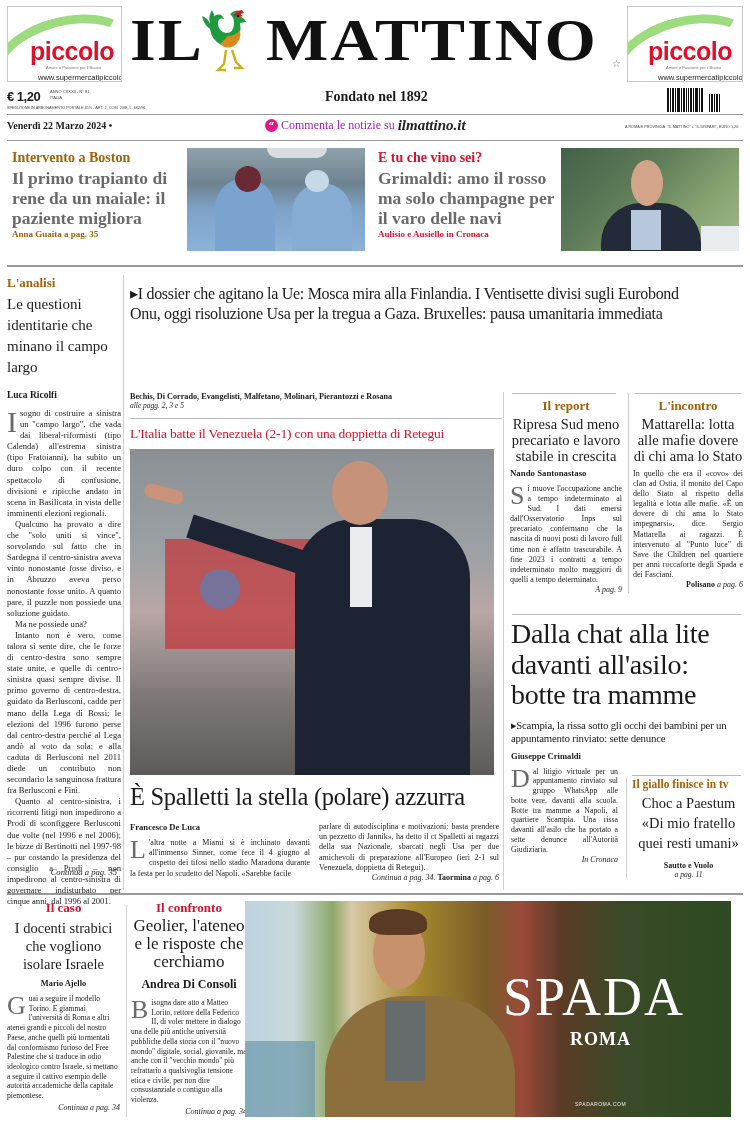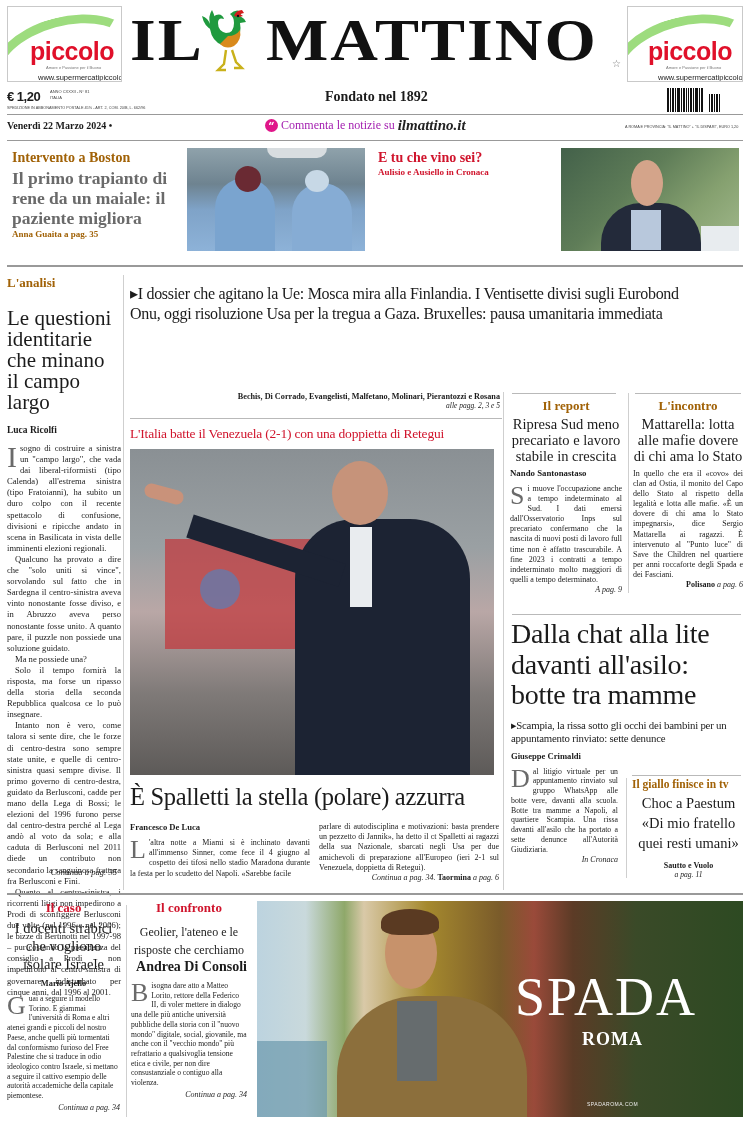--- a/index.html
+++ b/index.html
@@ -120,6 +120,7 @@
 
 <div class="abs" style="left:378px;top:150px;width:180px;">
   <div class="kicker red" style="font-size:14px;">E tu che vino sei?</div>
+  <div class="hl grey" style="font-size:17.5px;font-weight:bold;margin-top:2px;line-height:20px;color:#6a6a6a;">Grimaldi: amo il rosso ma solo champagne per il varo delle navi</div>
   <div class="kicker red" style="font-size:9px;margin-top:1px;">Aulisio e Ausiello in Cronaca</div>
 </div>
 <div class="photo" style="left:561px;top:148px;width:178px;height:103px;background:linear-gradient(135deg,#43614a 0%,#5f7d58 40%,#86a170 70%,#a2b98d 100%);">

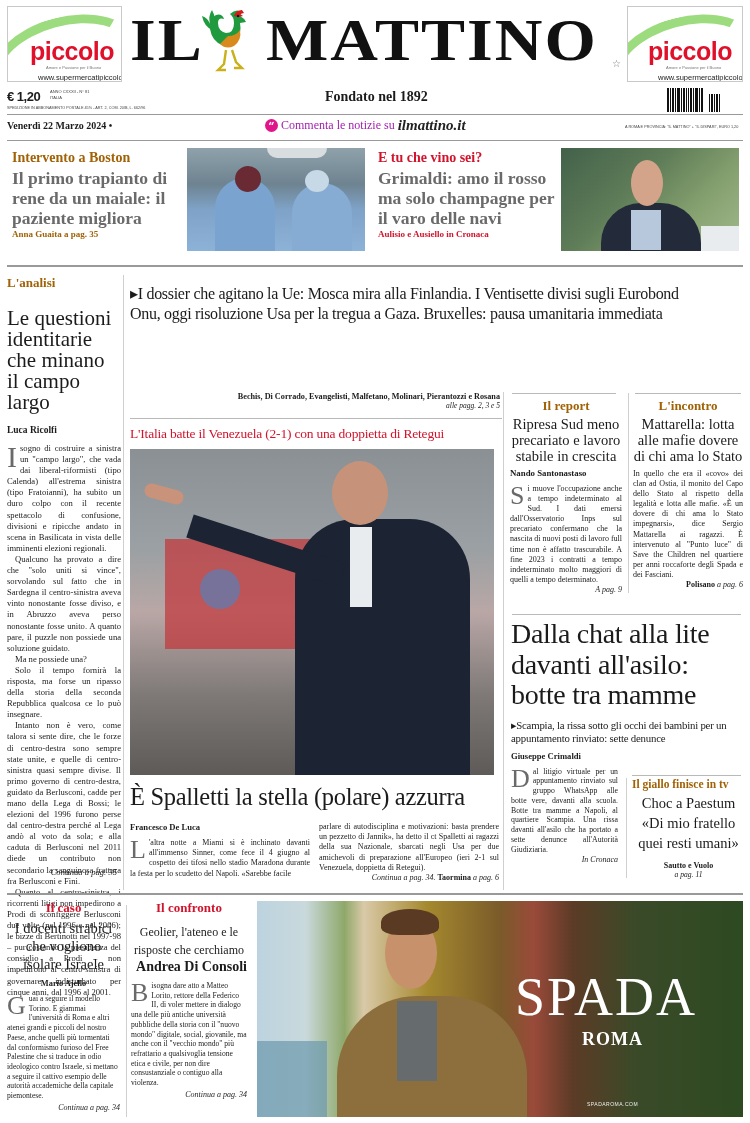--- a/index.html
+++ b/index.html
@@ -134,7 +134,7 @@
 
 <div class="abs" style="left:7px;top:275px;width:114px;">
   <div class="kicker blue" style="font-size:13px;">L'analisi</div>
-  <div class="hl" style="font-size:21px;line-height:21px;margin-top:17px;">Le questioni identitarie che minano il campo largo</div>
+  <div class="hl" style="font-size:15px;line-height:21px;margin-top:3px;">Le questioni identitarie che minano il campo largo</div>
   <div class="byline" style="margin-top:12px;">Luca Ricolfi</div>
   <div class="body" style="margin-top:8px;">
     <span class="drop">I</span><span> sogno di costruire a sinistra un "campo largo", che vada dai liberal-riformisti (tipo Calenda) all'estrema sinistra (tipo Fratoianni), ha subito un duro colpo con il recente spettacolo di confusione, divisioni e ripicche andato in scena in Basilicata in vista delle imminenti elezioni regionali.</span>

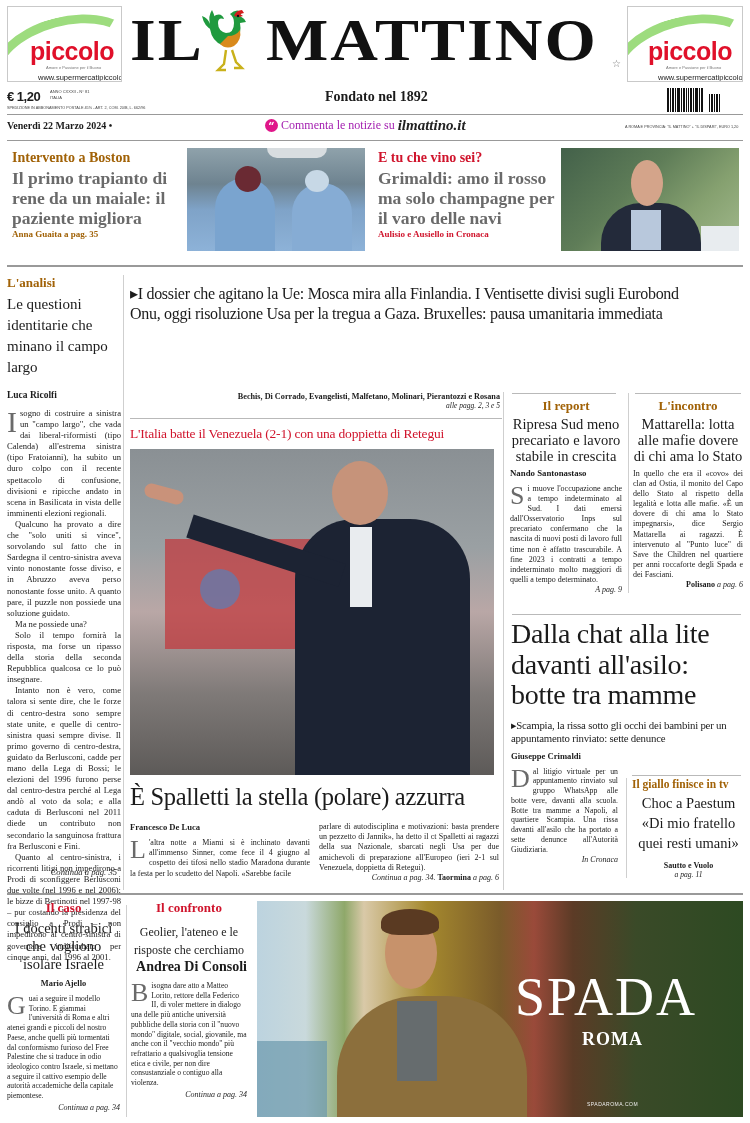--- a/index.html
+++ b/index.html
@@ -152,7 +152,7 @@
   <div class="serif" style="font-size:16px;line-height:20px;margin-top:12px;white-space:nowrap;letter-spacing:-0.3px;">▸I dossier che agitano la Ue: Mosca mira alla Finlandia. I Ventisette divisi sugli Eurobond</div>
   <div class="serif" style="font-size:16px;line-height:20px;white-space:nowrap;letter-spacing:-0.3px;">Onu, oggi risoluzione Usa per la tregua a Gaza. Bruxelles: pausa umanitaria immediata</div>
 </div>
-<div class="abs serif" style="left:130px;top:392px;width:370px;text-align:right;">
+<div class="abs serif" style="left:130px;top:392px;width:370px;text-align:left;">
   <div style="font-size:8.2px;font-weight:bold;">Bechis, Di Corrado, Evangelisti, Malfetano, Molinari, Pierantozzi e Rosana</div>
   <div style="font-size:7.5px;font-style:italic;">alle pagg. 2, 3 e 5</div>
 </div>

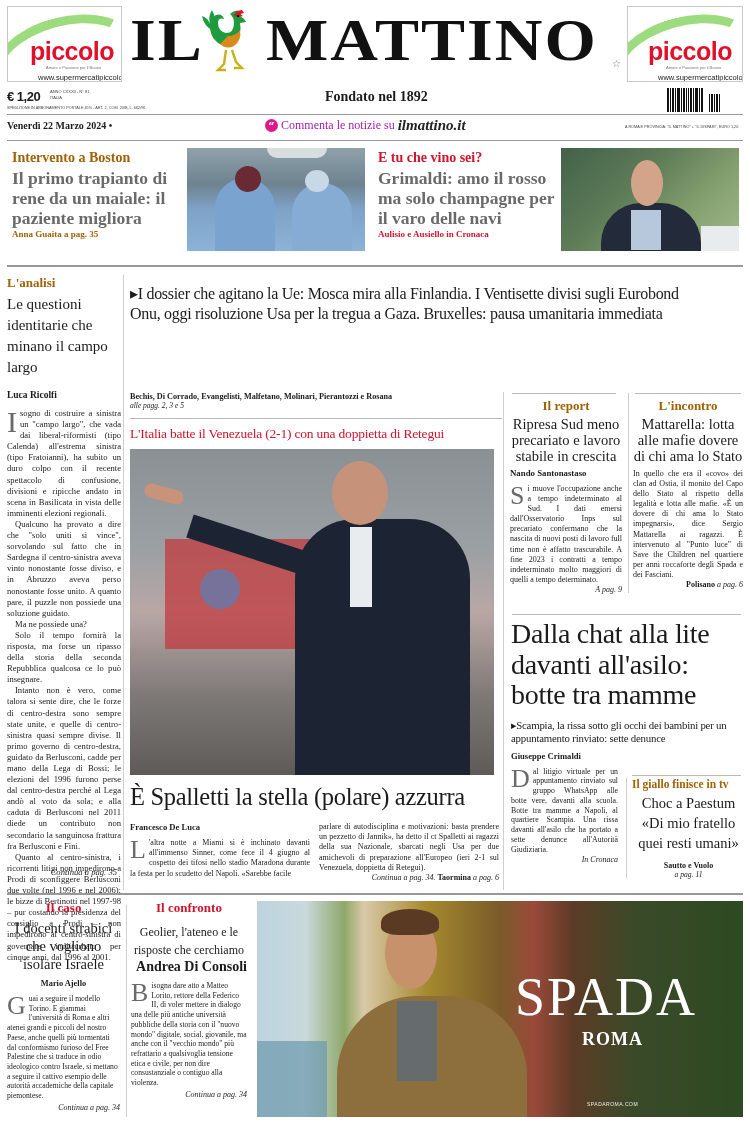--- a/index.html
+++ b/index.html
@@ -140,7 +140,6 @@
     <span class="drop">I</span><span> sogno di costruire a sinistra un "campo largo", che vada dai liberal-riformisti (tipo Calenda) all'estrema sinistra (tipo Fratoianni), ha subito un duro colpo con il recente spettacolo di confusione, divisioni e ripicche andato in scena in Basilicata in vista delle imminenti elezioni regionali.</span>
     <div style="text-indent:8px;">Qualcuno ha provato a dire che "solo uniti si vince", sorvolando sul fatto che in Sardegna il centro-sinistra aveva vinto nonostante fosse diviso, e in Abruzzo aveva perso nonostante fosse unito. A quanto pare, il puzzle non possiede una soluzione guidato.</div>
     <div style="text-indent:8px;">Ma ne possiede una?</div>
-    <div style="text-indent:8px;">Solo il tempo fornirà la risposta, ma forse un ripasso della storia della seconda Repubblica qualcosa ce lo può insegnare.</div>
     <div style="text-indent:8px;">Intanto non è vero, come talora si sente dire, che le forze di centro-destra sono sempre state unite, e quelle di centro-sinistra quasi sempre divise. Il primo governo di centro-destra, guidato da Berlusconi, cadde per mano della Lega di Bossi; le elezioni del 1996 furono perse dal centro-destra perché al Lega andò al voto da sola; e alla caduta di Berlusconi nel 2011 diede un contributo non secondario la sanguinosa frattura fra Berlusconi e Fini.</div>
     <div style="text-indent:8px;">Quanto al centro-sinistra, i ricorrenti litigi non impedirono a Prodi di sconfiggere Berlusconi due volte (nel 1996 e nel 2006); le bizze di Bertinotti nel 1997-98 – pur costando la presidenza del consiglio a Prodi – non impedirono al centro-sinistra di governare indisturbato per cinque anni, dal 1996 al 2001.</div>
   </div>

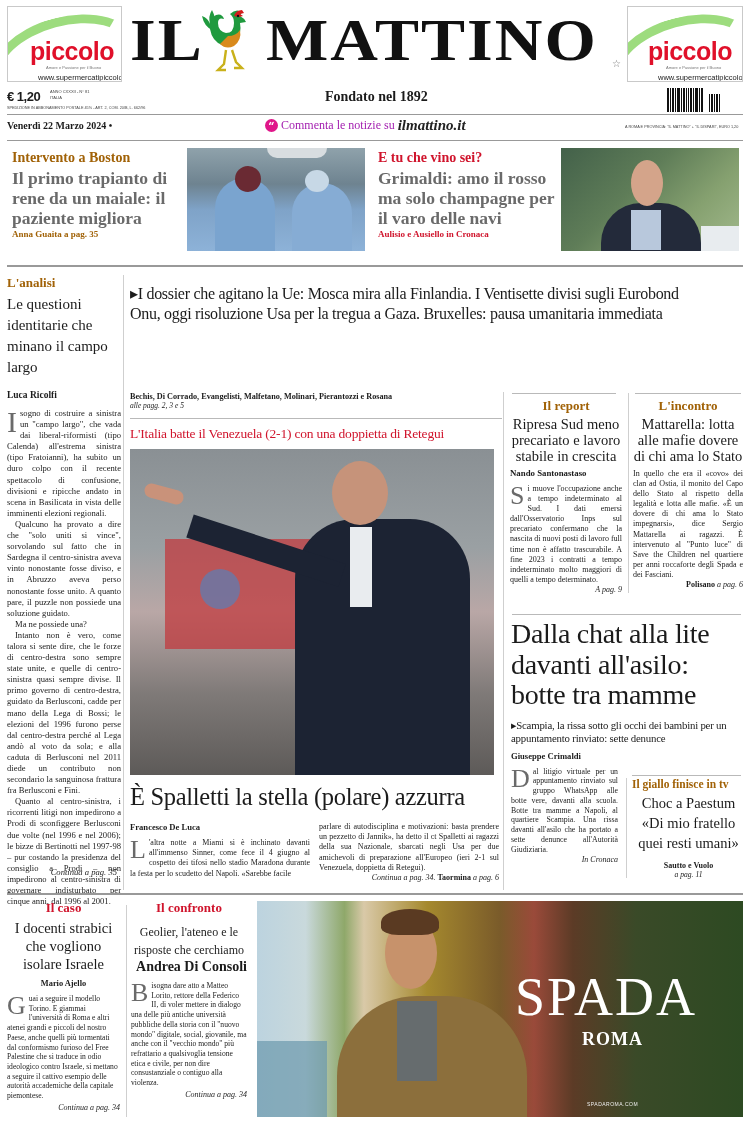--- a/index.html
+++ b/index.html
@@ -244,7 +244,7 @@
 
 <div class="abs" style="left:131px;top:900px;width:116px;text-align:center;">
   <div class="kicker red" style="font-size:13px;">Il confronto</div>
-  <div class="hl" style="font-size:12px;line-height:18px;margin-top:7px;">Geolier, l'ateneo e le risposte che cerchiamo</div>
+  <div class="hl" style="font-size:17px;line-height:18px;margin-top:1px;">Geolier, l'ateneo e le risposte che cerchiamo</div>
   <div class="byline" style="font-size:14px;text-align:right;">Andrea Di Consoli</div>
   <div class="body" style="margin-top:6px;font-size:7.6px;line-height:9.7px;text-align:left;">
     <span class="drop" style="font-size:26px;line-height:19px;">B</span><span>isogna dare atto a Matteo Lorito, rettore della Federico II, di voler mettere in dialogo una delle più antiche università pubbliche della storia con il "nuovo mondo" digitale, social, giovanile, ma anche con il "vecchio mondo" più refrattario a qualsivoglia tensione etica e civile, per non dire consustanziale o contiguo alla violenza.</span>

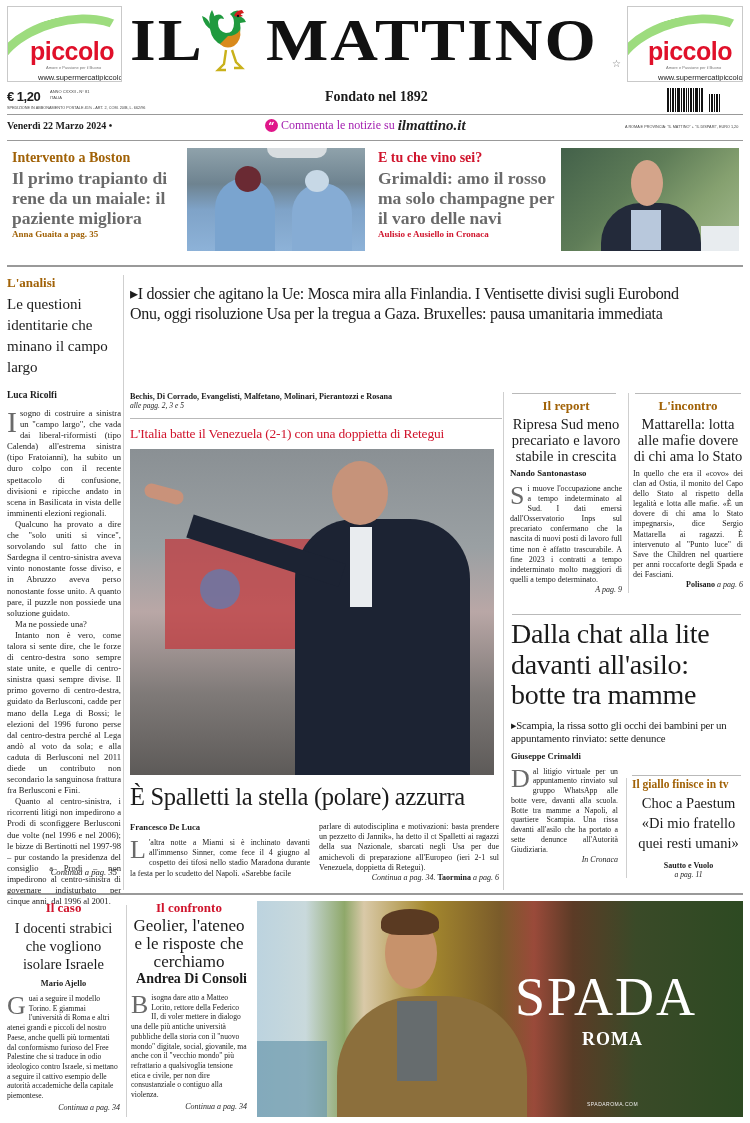--- a/index.html
+++ b/index.html
@@ -245,7 +245,7 @@
 <div class="abs" style="left:131px;top:900px;width:116px;text-align:center;">
   <div class="kicker red" style="font-size:13px;">Il confronto</div>
   <div class="hl" style="font-size:17px;line-height:18px;margin-top:1px;">Geolier, l'ateneo e le risposte che cerchiamo</div>
-  <div class="byline" style="font-size:14px;text-align:right;">Andrea Di Consoli</div>
+  <div class="byline" style="font-size:12px;margin-top:6px;">Andrea Di Consoli</div>
   <div class="body" style="margin-top:6px;font-size:7.6px;line-height:9.7px;text-align:left;">
     <span class="drop" style="font-size:26px;line-height:19px;">B</span><span>isogna dare atto a Matteo Lorito, rettore della Federico II, di voler mettere in dialogo una delle più antiche università pubbliche della storia con il "nuovo mondo" digitale, social, giovanile, ma anche con il "vecchio mondo" più refrattario a qualsivoglia tensione etica e civile, per non dire consustanziale o contiguo alla violenza.</span>
   </div>

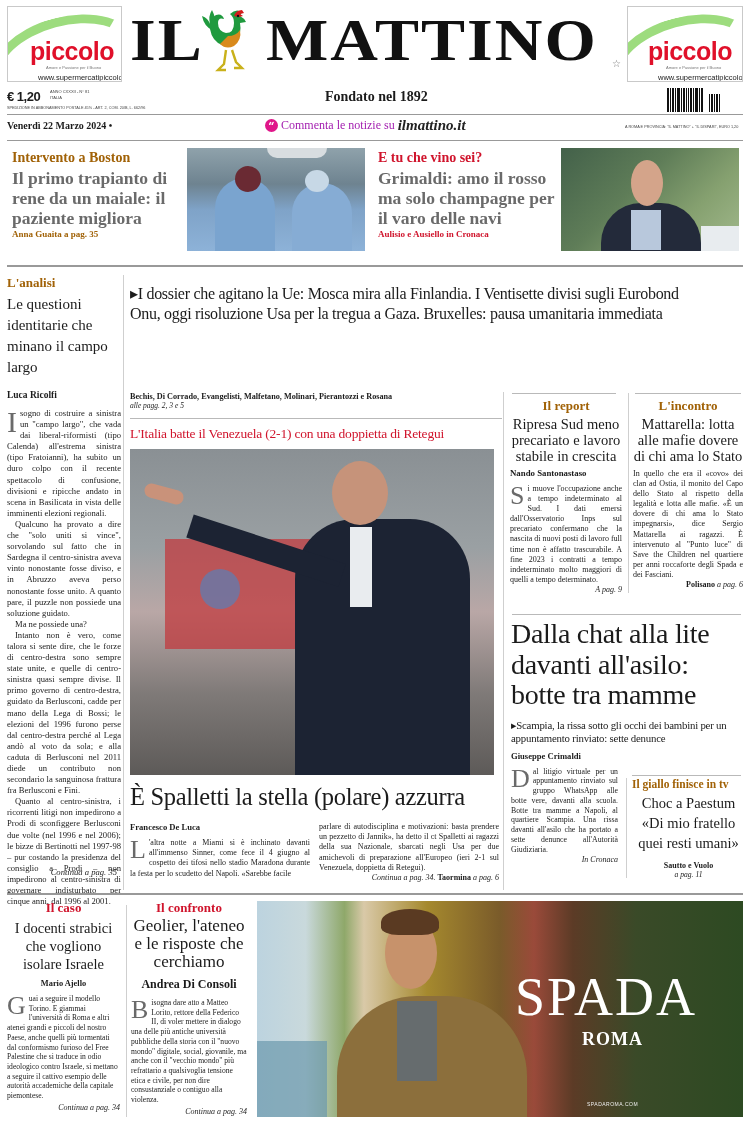--- a/index.html
+++ b/index.html
@@ -252,7 +252,7 @@
   <div class="cont" style="font-size:8px;margin-top:2px;">Continua a pag. 34</div>
 </div>
 
-<div class="photo" style="left:257px;top:901px;width:486px;height:216px;background:linear-gradient(90deg,#bcd3df 0%,#c9d9dc 10%,#8fa86a 18%,#d9c9a8 22%,#a5892e 35%,#7a5b2a 50%,#9a4a3a 57%,#5c3b26 65%,#3a4a28 78%,#2d4a22 100%);">
+<div class="photo" style="left:245px;top:901px;width:486px;height:216px;background:linear-gradient(90deg,#bcd3df 0%,#c9d9dc 10%,#8fa86a 18%,#d9c9a8 22%,#a5892e 35%,#7a5b2a 50%,#9a4a3a 57%,#5c3b26 65%,#3a4a28 78%,#2d4a22 100%);">
   <div style="position:absolute;left:0;top:140px;width:70px;height:76px;background:#6b98ad;opacity:0.7;"></div>
   <div style="position:absolute;left:80px;top:95px;width:190px;height:121px;border-radius:80px 80px 0 0;background:#8c6f3c;"></div>
   <div style="position:absolute;left:140px;top:100px;width:40px;height:80px;background:#5d6b7a;opacity:0.8;"></div>

